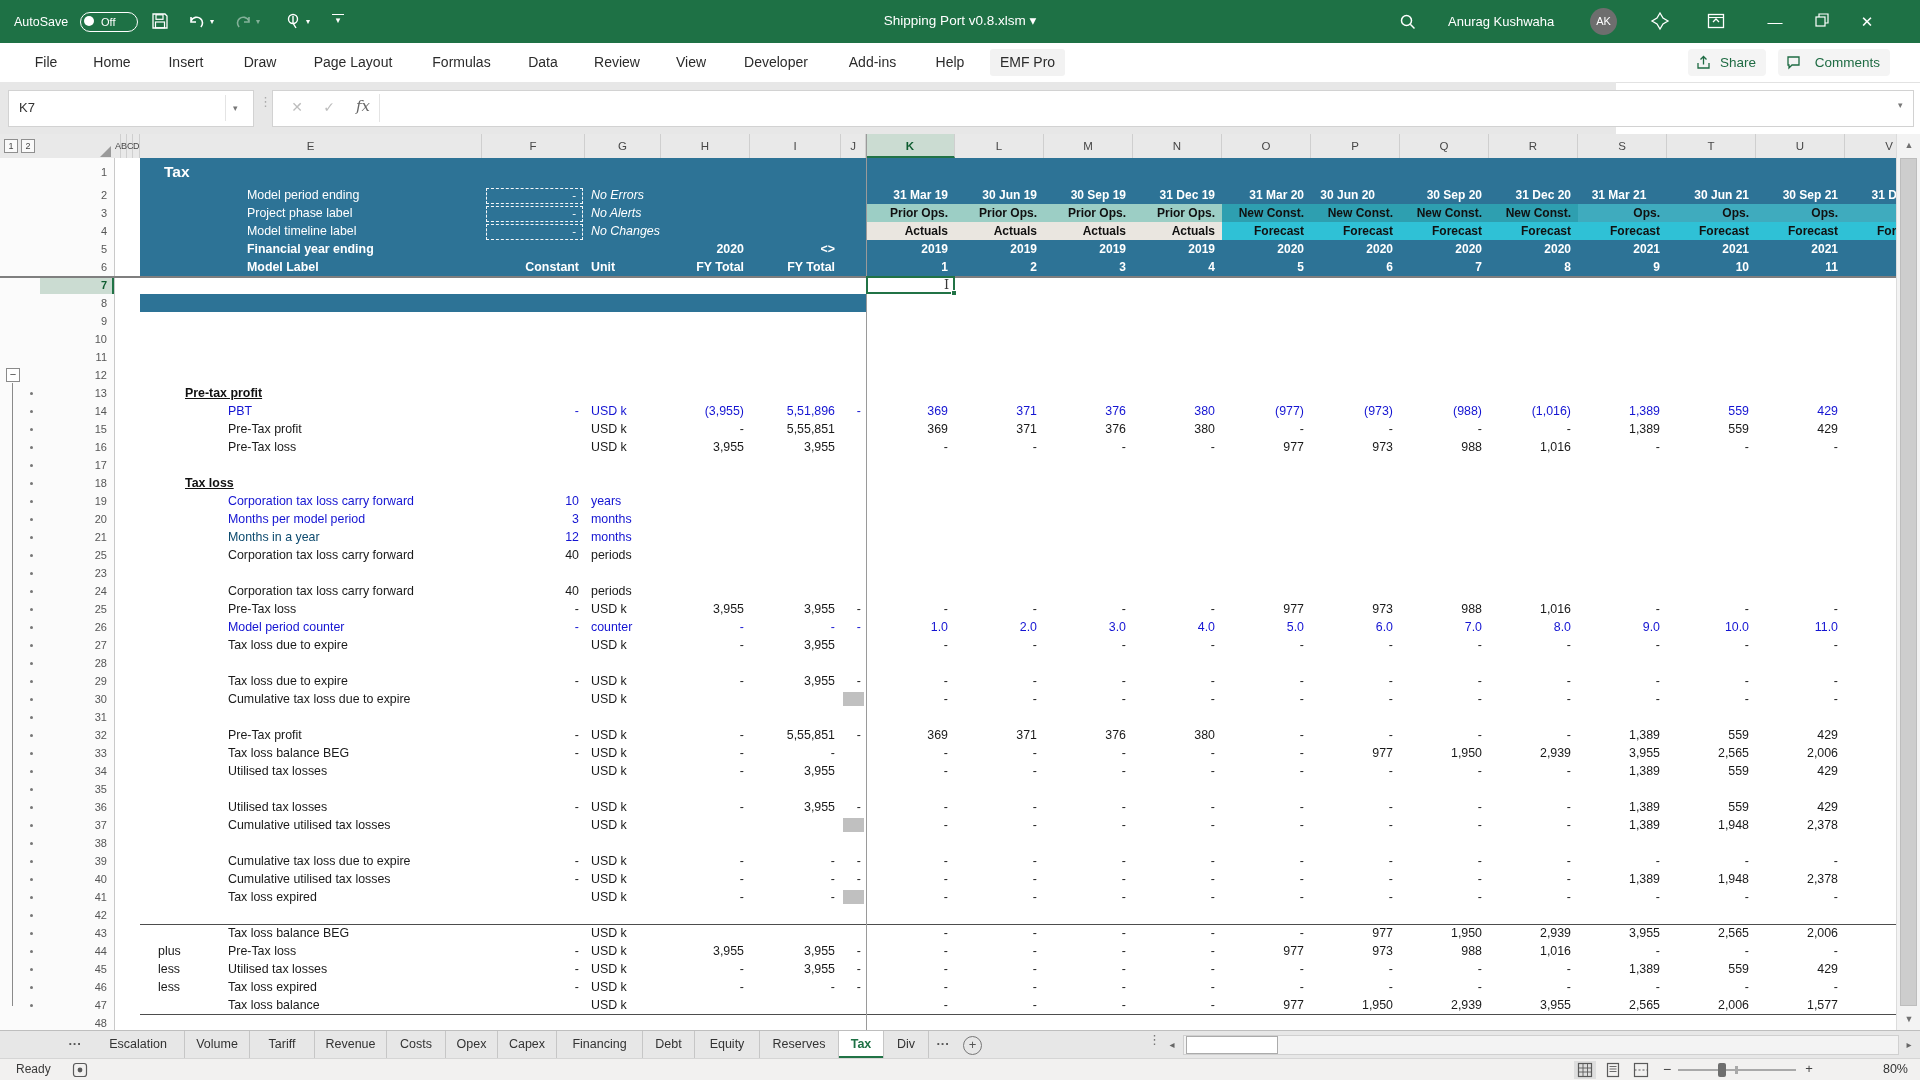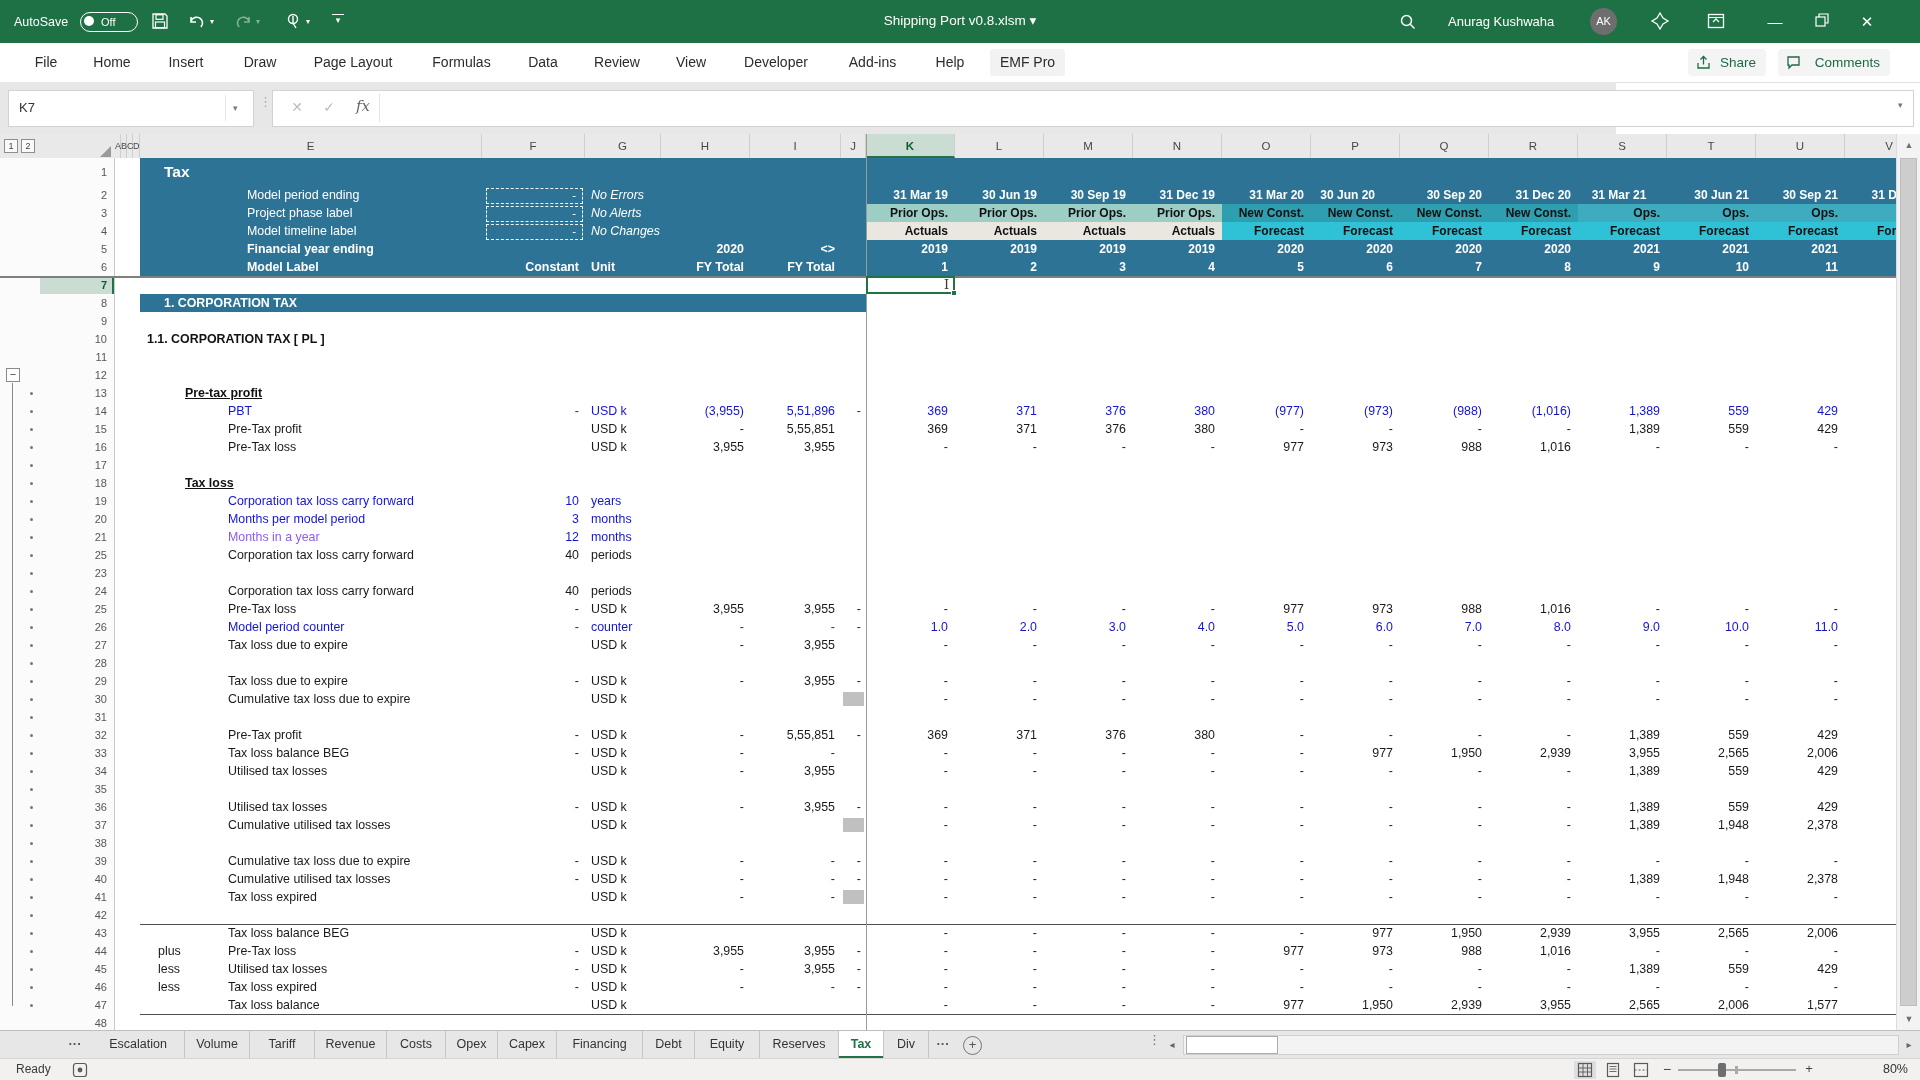--- a/index.html
+++ b/index.html
@@ -231,7 +231,6 @@
       <div class="abs" style="left: 1756px; top: 100px; width: 89px; height: 18px; font-size: 12px; line-height: 18px; box-sizing: border-box; white-space: nowrap; font-weight: bold; color: rgb(255, 255, 255); text-align: right; padding-right: 7px;">11</div>
       <div class="abs" style="left: 1845px; top: 100px; width: 89px; height: 18px; font-size: 12px; line-height: 18px; box-sizing: border-box; white-space: nowrap; font-weight: bold; color: rgb(255, 255, 255); text-align: right; padding-right: 7px;">12</div>
       <div class="abs" style="left: 140px; top: 136px; width: 726px; height: 18px; background: rgb(45, 115, 150);"></div>
-      <div class="abs" style="left: 164px; top: 136px; width: 500px; height: 18px; font-size: 12.4px; line-height: 18px; box-sizing: border-box; white-space: nowrap; color: rgb(255, 255, 255); font-weight: bold;">1. CORPORATION TAX</div>
       <div class="abs" style="left: 147px; top: 172px; width: 500px; height: 18px; font-size: 12.4px; line-height: 18px; box-sizing: border-box; white-space: nowrap; color: rgb(17, 17, 17); font-weight: bold;">1.1. CORPORATION TAX [ PL ]</div>
       <div class="abs" style="left: 185px; top: 226px; width: 300px; height: 18px; font-size: 12.4px; line-height: 18px; box-sizing: border-box; white-space: nowrap; color: rgb(17, 17, 17); font-weight: 600; text-decoration: underline;">Pre-tax profit </div>
       <div class="abs" style="left: 228px; top: 244px; width: 254px; height: 18px; font-size: 12.4px; line-height: 18px; box-sizing: border-box; white-space: nowrap; color: rgb(20, 20, 210);">PBT</div>

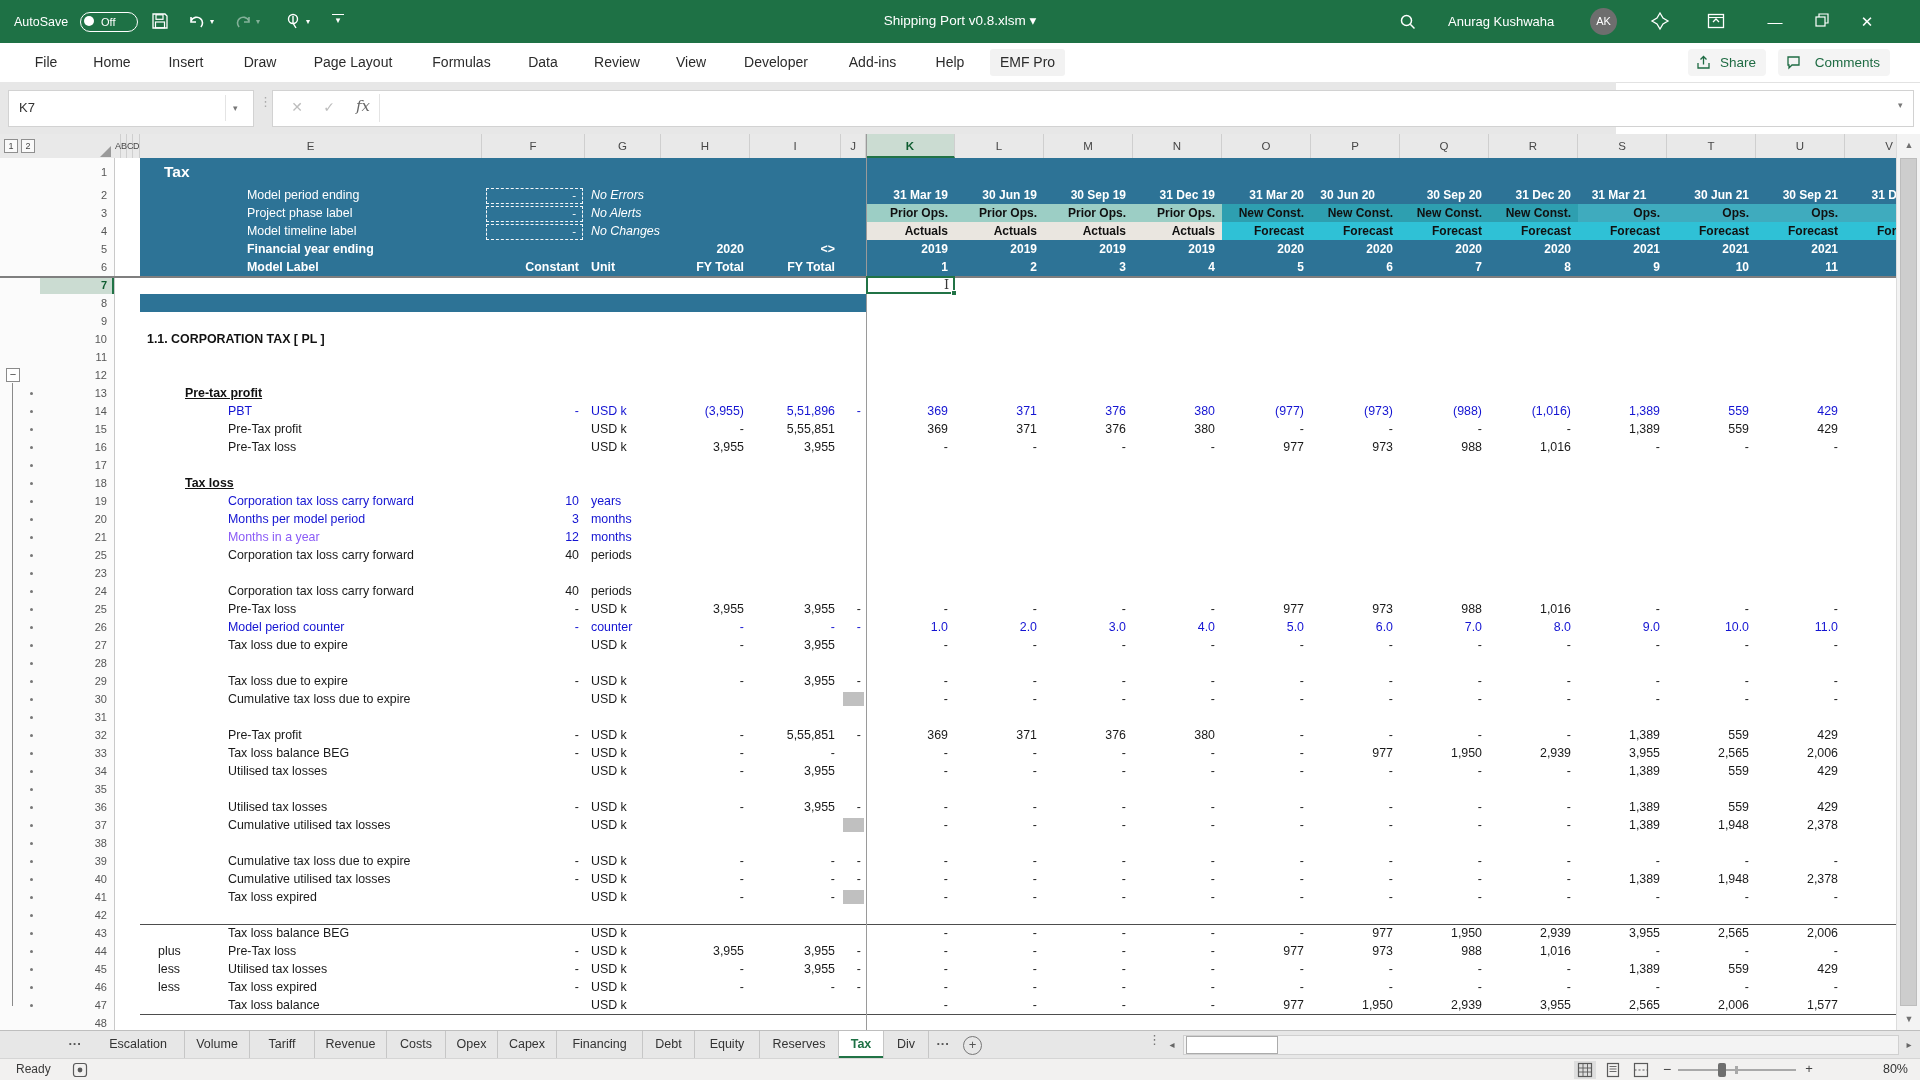--- a/index.html
+++ b/index.html
@@ -231,7 +231,6 @@
       <div class="abs" style="left: 1756px; top: 100px; width: 89px; height: 18px; font-size: 12px; line-height: 18px; box-sizing: border-box; white-space: nowrap; font-weight: bold; color: rgb(255, 255, 255); text-align: right; padding-right: 7px;">11</div>
       <div class="abs" style="left: 1845px; top: 100px; width: 89px; height: 18px; font-size: 12px; line-height: 18px; box-sizing: border-box; white-space: nowrap; font-weight: bold; color: rgb(255, 255, 255); text-align: right; padding-right: 7px;">12</div>
       <div class="abs" style="left: 140px; top: 136px; width: 726px; height: 18px; background: rgb(45, 115, 150);"></div>
-      <div class="abs" style="left: 147px; top: 172px; width: 500px; height: 18px; font-size: 12.4px; line-height: 18px; box-sizing: border-box; white-space: nowrap; color: rgb(17, 17, 17); font-weight: bold;">1.1. CORPORATION TAX [ PL ]</div>
       <div class="abs" style="left: 185px; top: 226px; width: 300px; height: 18px; font-size: 12.4px; line-height: 18px; box-sizing: border-box; white-space: nowrap; color: rgb(17, 17, 17); font-weight: 600; text-decoration: underline;">Pre-tax profit </div>
       <div class="abs" style="left: 228px; top: 244px; width: 254px; height: 18px; font-size: 12.4px; line-height: 18px; box-sizing: border-box; white-space: nowrap; color: rgb(20, 20, 210);">PBT</div>
       <div class="abs" style="left: 482px; top: 244px; width: 103px; height: 18px; font-size: 12.4px; line-height: 18px; box-sizing: border-box; white-space: nowrap; color: rgb(20, 20, 210); text-align: right; padding-right: 6px;">-</div>

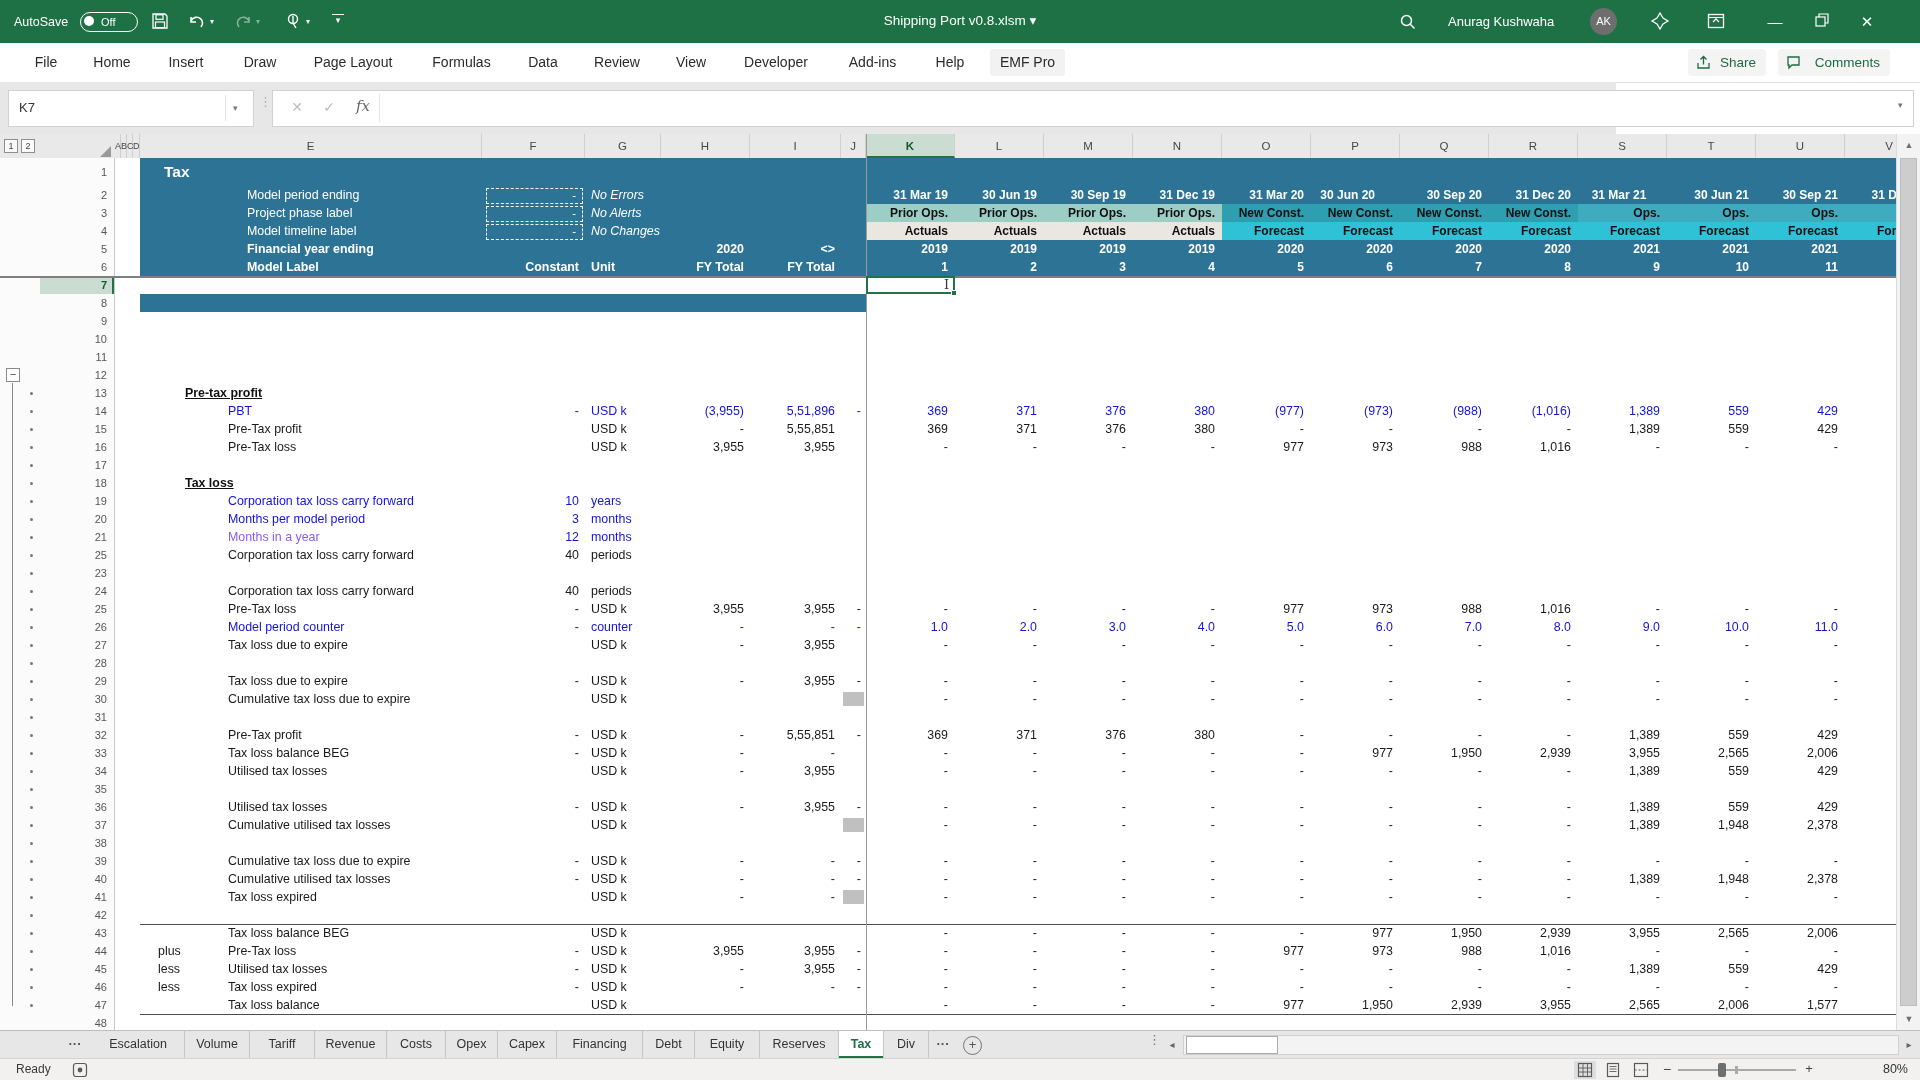--- a/index.html
+++ b/index.html
@@ -286,7 +286,7 @@
       <div class="abs" style="left: 228px; top: 352px; width: 254px; height: 18px; font-size: 12.4px; line-height: 18px; box-sizing: border-box; white-space: nowrap; color: rgb(20, 20, 210);">Months per model period</div>
       <div class="abs" style="left: 482px; top: 352px; width: 103px; height: 18px; font-size: 12.4px; line-height: 18px; box-sizing: border-box; white-space: nowrap; color: rgb(20, 20, 210); text-align: right; padding-right: 6px;">3</div>
       <div class="abs" style="left: 591px; top: 352px; width: 70px; height: 18px; font-size: 12.4px; line-height: 18px; box-sizing: border-box; white-space: nowrap; color: rgb(20, 20, 210);">months</div>
-      <div class="abs" style="left: 228px; top: 370px; width: 254px; height: 18px; font-size: 12.4px; line-height: 18px; box-sizing: border-box; white-space: nowrap; color: #8b5cf6;">Months in a year</div>
+      <div class="abs" style="left: 228px; top: 370px; width: 254px; height: 18px; font-size: 12.4px; line-height: 18px; box-sizing: border-box; white-space: nowrap; color: #0c4a6e;">Months in a year</div>
       <div class="abs" style="left: 482px; top: 370px; width: 103px; height: 18px; font-size: 12.4px; line-height: 18px; box-sizing: border-box; white-space: nowrap; color: rgb(20, 20, 210); text-align: right; padding-right: 6px;">12</div>
       <div class="abs" style="left: 591px; top: 370px; width: 70px; height: 18px; font-size: 12.4px; line-height: 18px; box-sizing: border-box; white-space: nowrap; color: rgb(20, 20, 210);">months</div>
       <div class="abs" style="left: 228px; top: 388px; width: 254px; height: 18px; font-size: 12.4px; line-height: 18px; box-sizing: border-box; white-space: nowrap; color: rgb(26, 26, 26);">Corporation tax loss carry forward</div>

